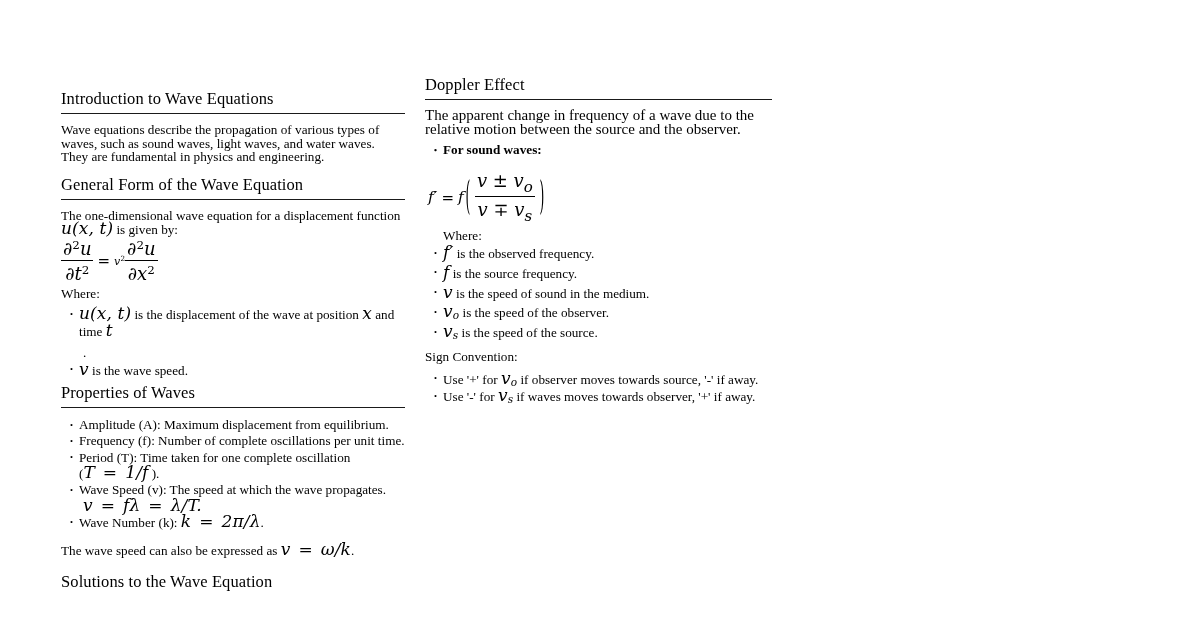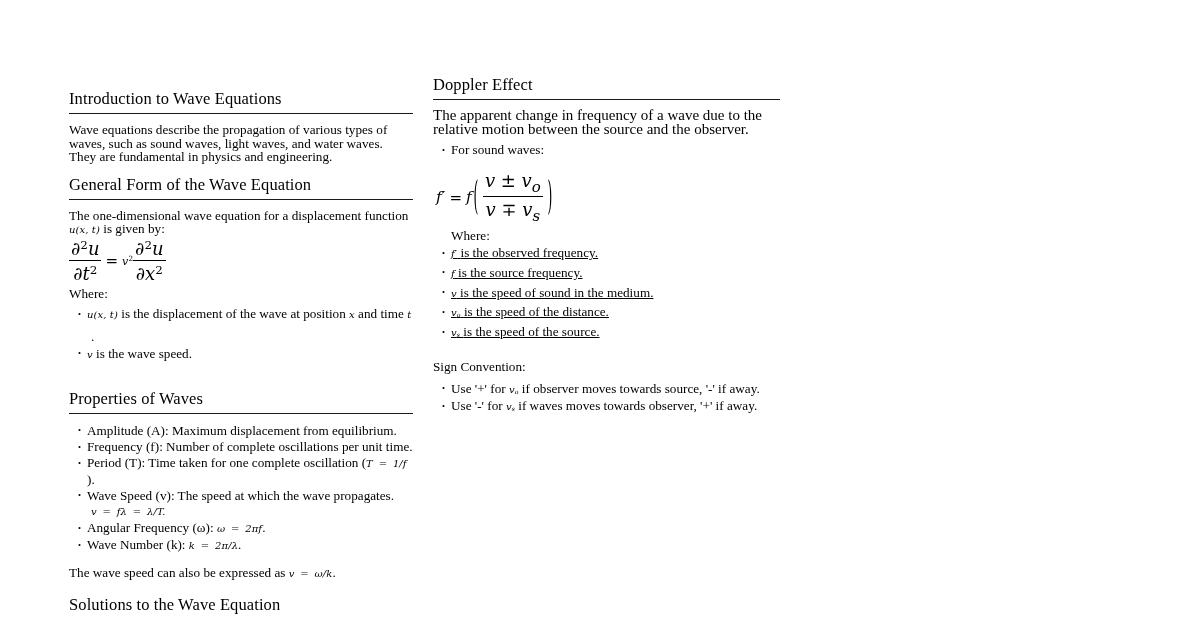--- a/index.html
+++ b/index.html
@@ -20,7 +20,7 @@
 
   .page {
     position: absolute;
-    top: 0; left: 12px;
+    top: 0; left: 4px;
     width: 1126px;
     height: 626px;
   }

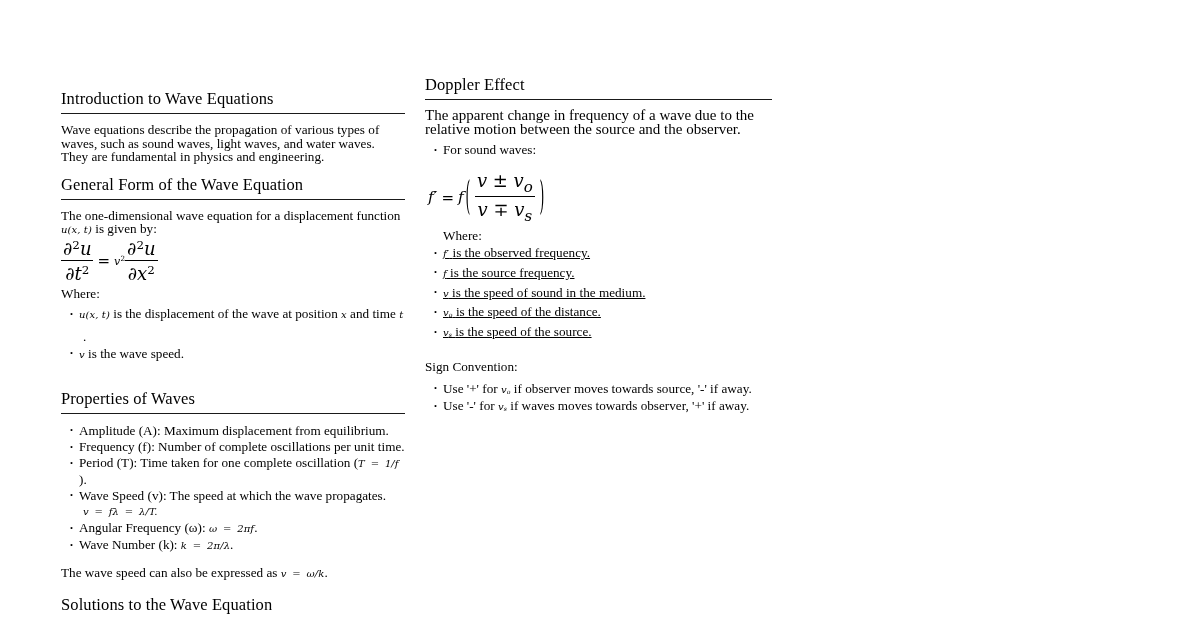--- a/index.html
+++ b/index.html
@@ -313,7 +313,7 @@
 
       <p class="lead">The apparent change in frequency of a wave due to the relative motion between the source and the observer.</p>
 
-      <ul class="items single" style="margin-bottom:14px;">
+      <ul class="items single" style="margin-bottom:14px;font-weight:bold;">
         <li>
           <span>For sound waves:</span>
         </li>

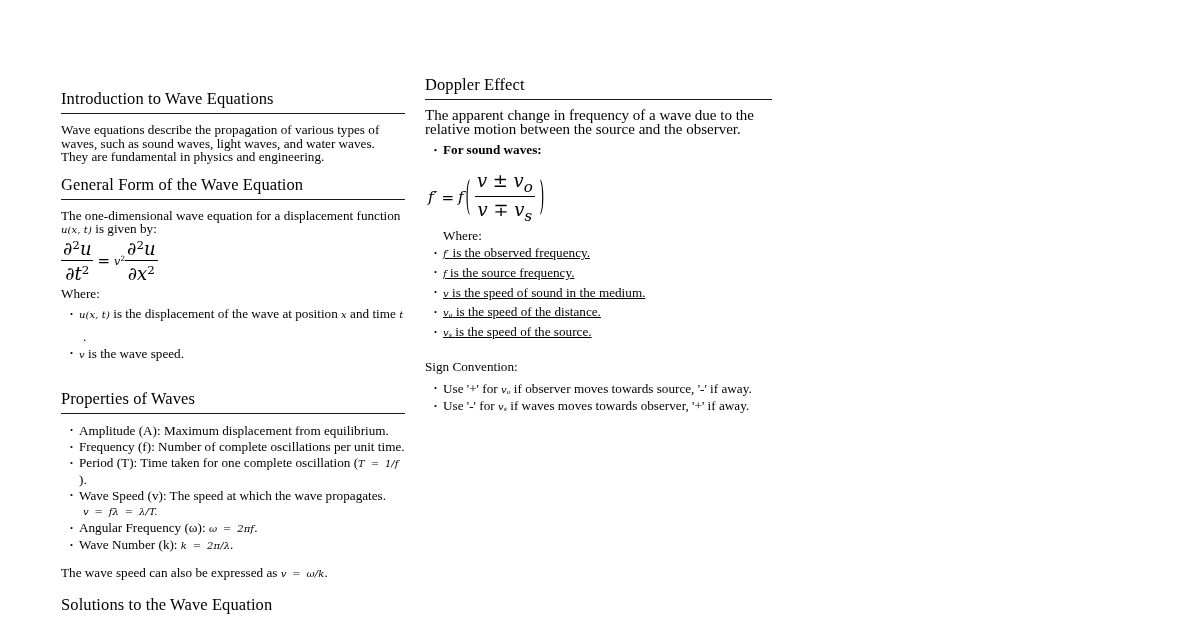--- a/index.html
+++ b/index.html
@@ -114,7 +114,7 @@
   .m {
     font-family: "DejaVu Serif", "Liberation Serif", serif;
     font-style: italic;
-    font-size: 10px;
+    font-size: 17px;
     letter-spacing: 0.1px;
     white-space: nowrap;
   }

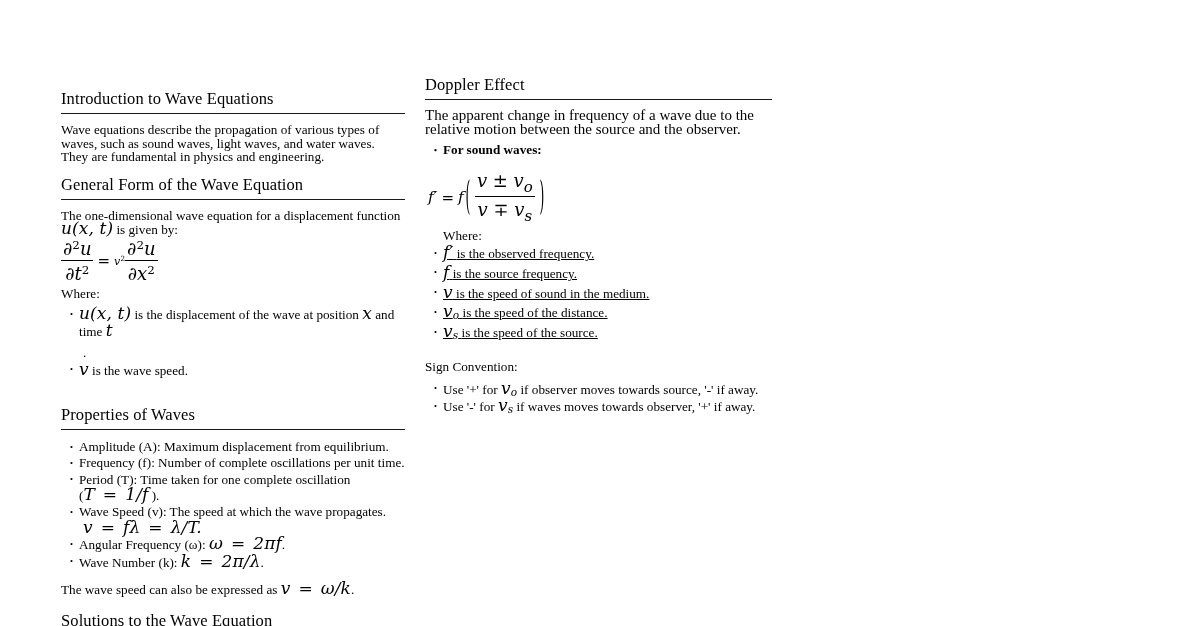--- a/index.html
+++ b/index.html
@@ -328,7 +328,7 @@
 
       <p class="indent-note">Where:</p>
 
-      <ul class="items loose" style="margin-bottom:20px;text-decoration:underline;">
+      <ul class="items loose" style="margin-bottom:10px;">
         <li>
           <span class="m">f′</span>
           <span>is the observed frequency.</span>

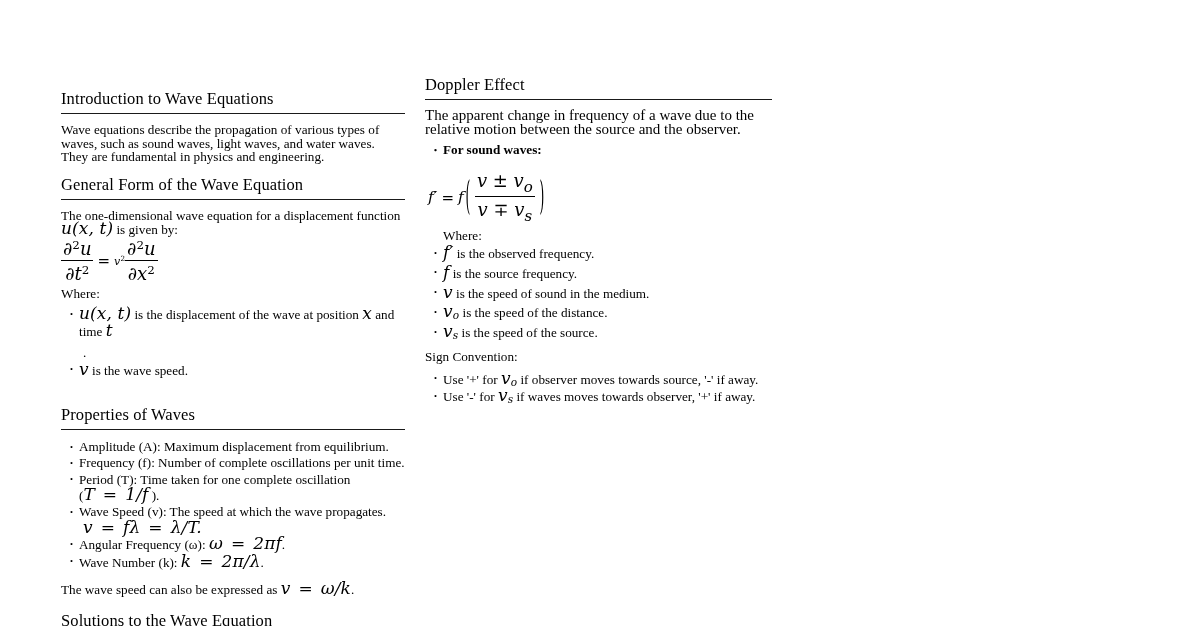--- a/index.html
+++ b/index.html
@@ -343,7 +343,7 @@
         </li>
         <li>
           <span class="m">v<sub>o</sub></span>
-          <span>is the speed of the distance.</span>
+          <span>is the speed of the observer.</span>
         </li>
         <li>
           <span class="m">v<sub>s</sub></span>

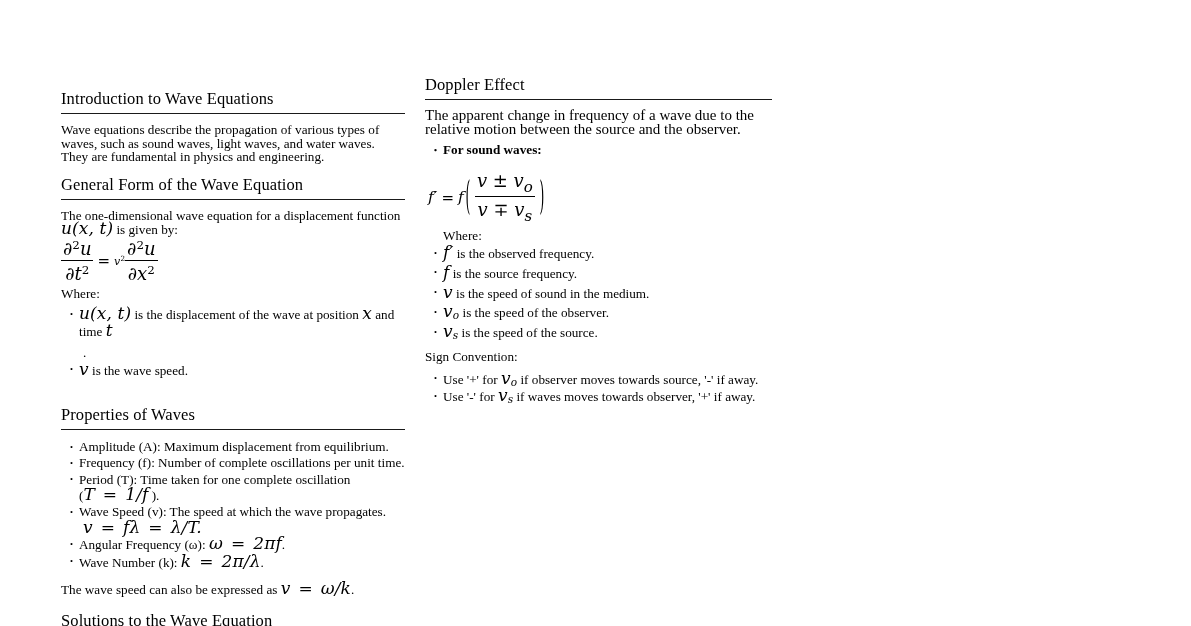--- a/index.html
+++ b/index.html
@@ -255,7 +255,7 @@
         </li>
       </ul>
       <p class="orphan">.</p>
-      <ul class="items" style="margin-bottom:26px;">
+      <ul class="items" style="margin-bottom:4px;">
         <li>
           <span class="m">v</span>
           <span>is the wave speed.</span>

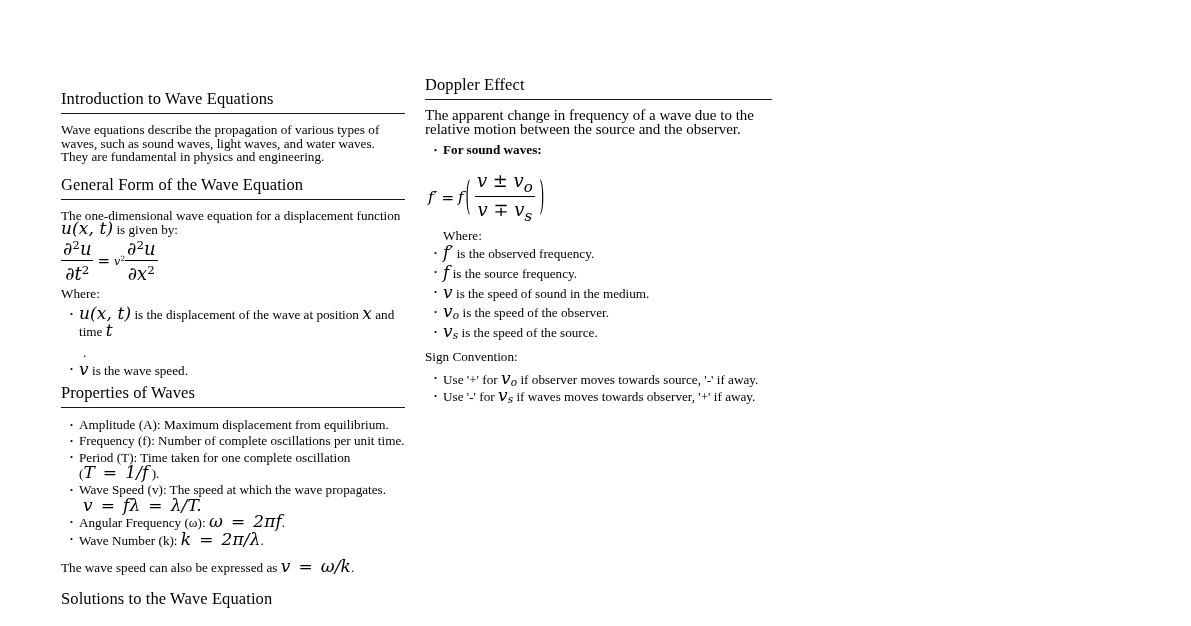--- a/index.html
+++ b/index.html
@@ -283,10 +283,6 @@
           <span class="m eq-inline-line">v <span class="op">=</span> fλ <span class="op">=</span> λ/T.</span>
         </li>
         <li>
-          <span>Angular Frequency (ω):</span>
-          <span class="m">ω <span class="op">=</span> 2πf</span><span>.</span>
-        </li>
-        <li>
           <span>Wave Number (k):</span>
           <span class="m">k <span class="op">=</span> 2π/λ</span><span>.</span>
         </li>

